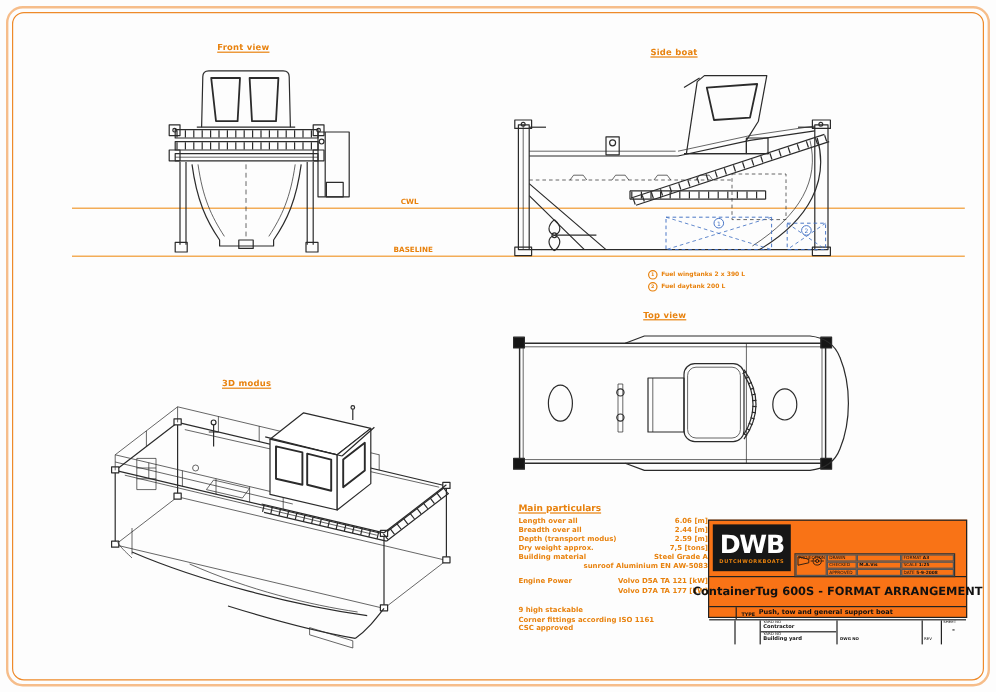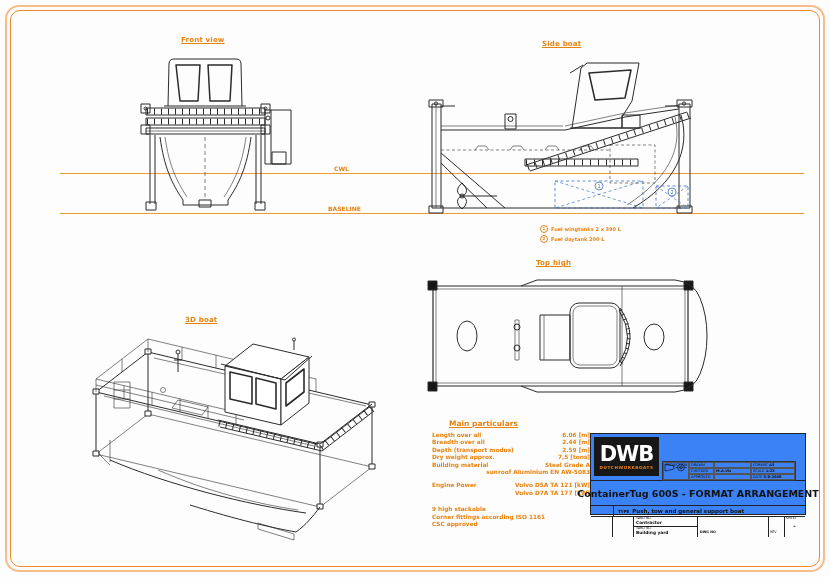--- a/index.html
+++ b/index.html
@@ -73,7 +73,7 @@
 
   <div class="lbl" style="left:181px;top:36px;">Front view</div>
   <div class="lbl" style="left:542px;top:40px;">Side boat</div>
-  <div class="lbl" style="left:536px;top:259px;">Top high</div>
+  <div class="lbl" style="left:536px;top:259px;">Top view</div>
   <div class="lbl" style="left:185px;top:316px;">3D boat</div>
 
   <svg style="left:138px;top:52px;" width="165" height="175" viewBox="0 0 165 175">

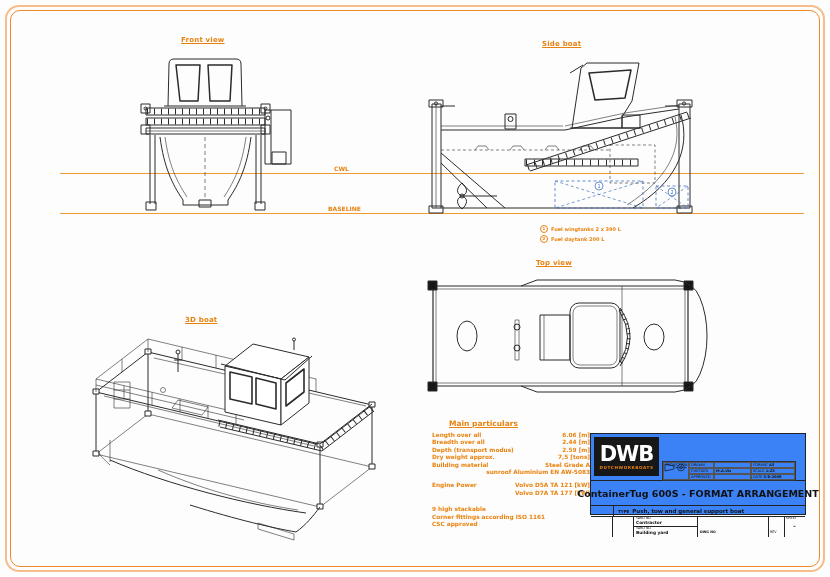--- a/index.html
+++ b/index.html
@@ -74,7 +74,7 @@
   <div class="lbl" style="left:181px;top:36px;">Front view</div>
   <div class="lbl" style="left:542px;top:40px;">Side boat</div>
   <div class="lbl" style="left:536px;top:259px;">Top view</div>
-  <div class="lbl" style="left:185px;top:316px;">3D boat</div>
+  <div class="lbl" style="left:185px;top:316px;">3D modus</div>
 
   <svg style="left:138px;top:52px;" width="165" height="175" viewBox="0 0 165 175">
     <g class="dwg">

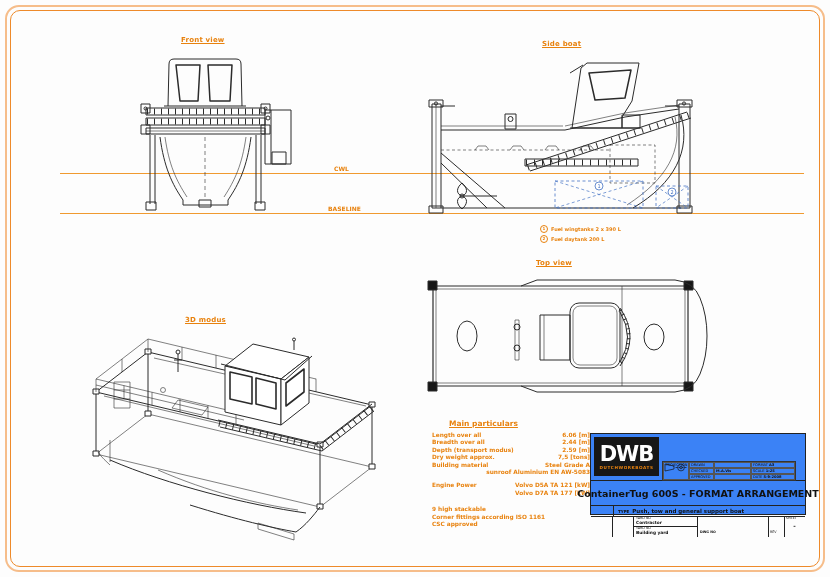--- a/index.html
+++ b/index.html
@@ -25,7 +25,7 @@
     border:.8px solid #e8820e;border-radius:50%;font-size:4px;line-height:1;}
   
   #particulars{position:absolute;left:432px;top:419px;width:158px;color:#e8820e;font-size:5.8px;font-weight:bold;}
-  #particulars .pt{font-size:7.5px;text-decoration:underline;margin-bottom:4px;margin-left:17px;}
+  #particulars .pt{font-size:7.5px;text-decoration:underline;margin-bottom:4px;}
   .prow{display:flex;justify-content:space-between;line-height:7.4px;}
   .pengine{display:flex;justify-content:space-between;margin-top:6px;line-height:7.4px;}
   .pengine .vals{text-align:right;}

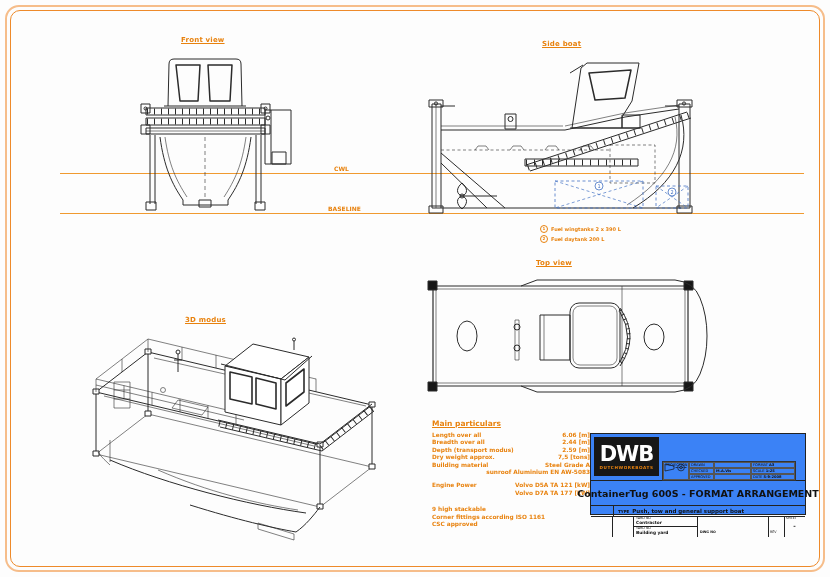--- a/index.html
+++ b/index.html
@@ -32,7 +32,7 @@
   .pfoot{margin-top:9px;line-height:7.4px;}
   
   #tblock{position:absolute;left:590px;top:433px;width:216px;height:82px;
-    border:1.5px solid #222;box-sizing:border-box;background:#3b82f6;color:#111;}
+    border:1.5px solid #222;box-sizing:border-box;background:#f97316;color:#111;}
   #tb-row1{position:relative;height:46px;border-bottom:1px solid #222;}
   #logo{position:absolute;left:3px;top:3px;width:65px;height:39px;background:#171717;
     display:flex;flex-direction:column;align-items:center;justify-content:center;}

